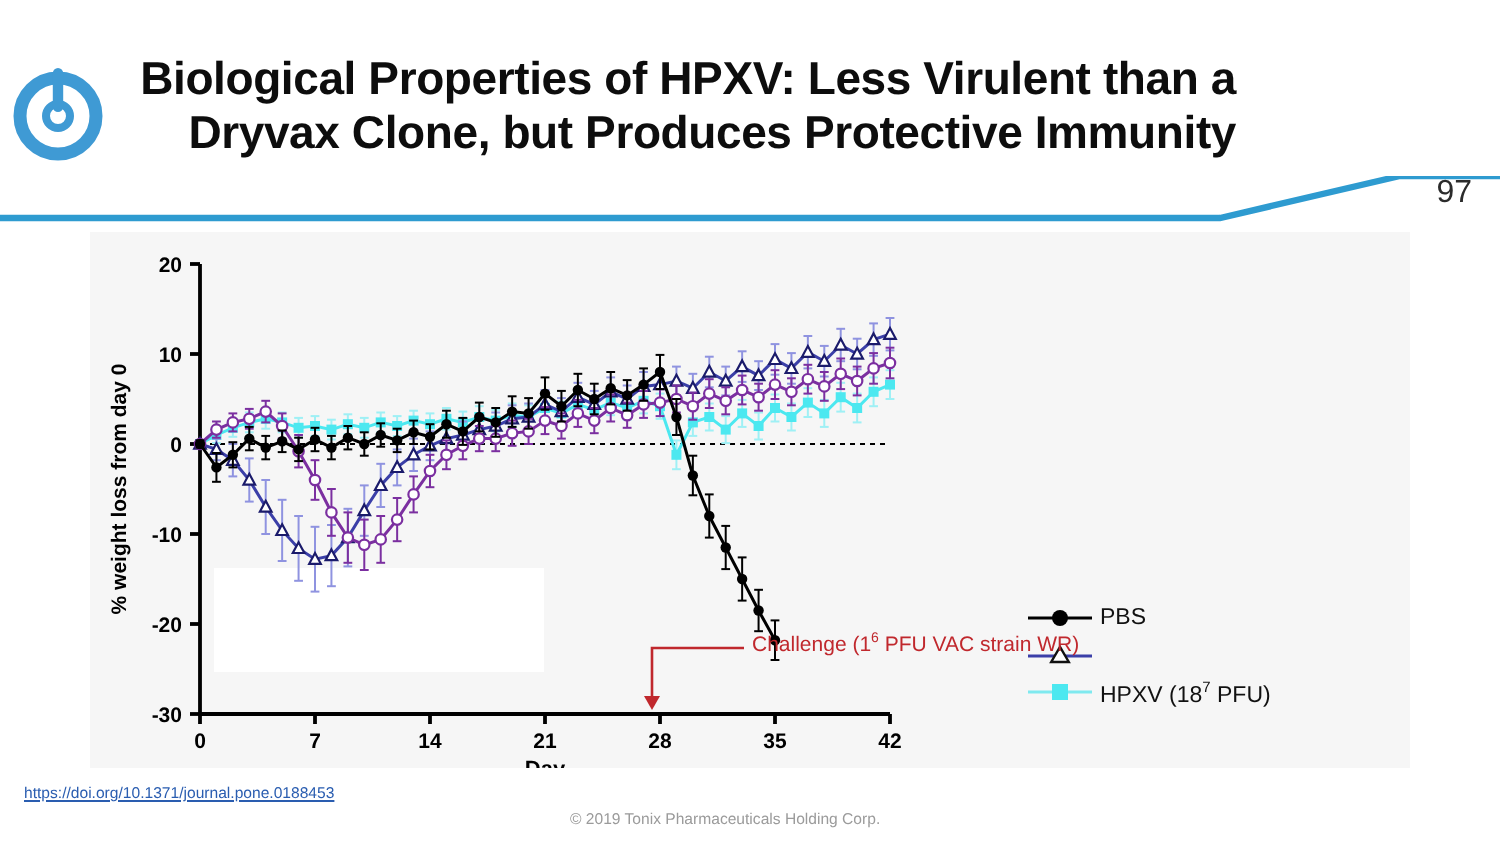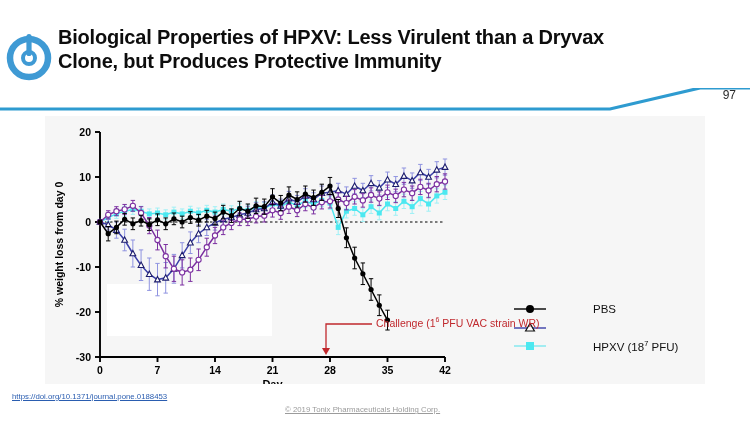--- a/index.html
+++ b/index.html
@@ -12,8 +12,8 @@
   #logo{position:absolute;left:5px;top:30px;width:48px;height:52px;}
   #slide-title{
     position:absolute;left:58px;top:26px;width:560px;
-    font-size:20px;font-weight:bold;line-height:1.18;
-    color:#0d0d0d;letter-spacing:-.2px;
+    font-size:23px;font-weight:bold;line-height:1.18;
+    color:#0d0d0d;letter-spacing:-.2px;text-align:right;
   }
   #banner{position:absolute;left:0;top:88px;width:750px;height:26px;}
   #page-number{

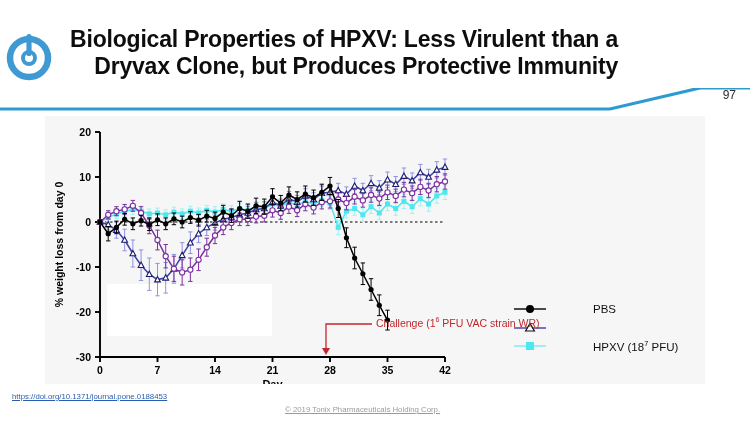--- a/index.html
+++ b/index.html
@@ -17,7 +17,7 @@
   }
   #banner{position:absolute;left:0;top:88px;width:750px;height:26px;}
   #page-number{
-    position:absolute;right:14px;top:88px;font-size:12px;color:#2b2b2b;
+    position:absolute;right:14px;top:88px;font-size:16px;color:#2b2b2b;
   }
 
   

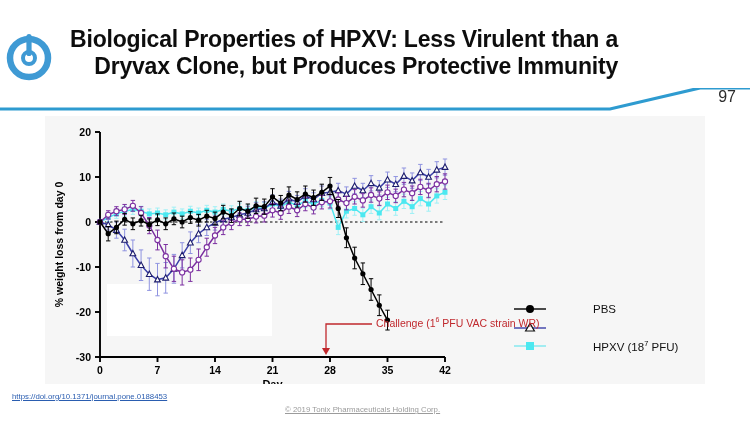--- a/index.html
+++ b/index.html
@@ -29,7 +29,7 @@
 
   
   #legend{position:absolute;left:468px;top:184px;}
-  .leg-row{display:flex;align-items:center;height:18.5px;gap:43px;}
+  .leg-row{display:flex;align-items:center;height:18.5px;}
   .leg-mark{width:34px;height:14px;flex:0 0 34px;}
   .leg-text{font-size:11.5px;color:#111;margin-left:3px;white-space:nowrap;}
   .leg-text sup{font-size:7.5px;}

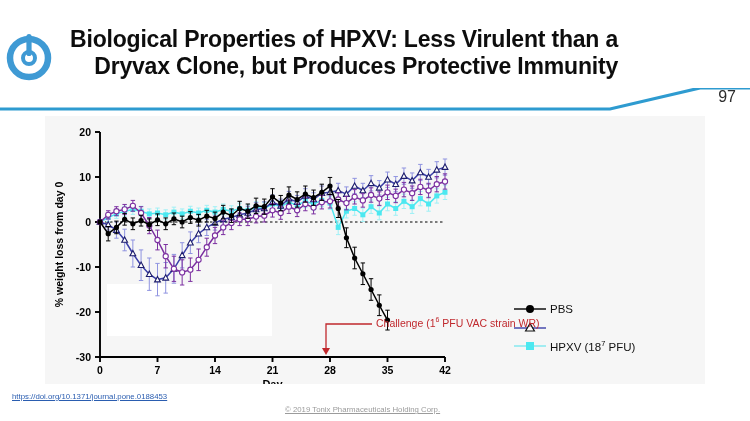--- a/index.html
+++ b/index.html
@@ -37,7 +37,7 @@
   
   #footer{position:absolute;left:12px;top:391px;font-size:7.8px;color:#1a1a1a;line-height:1.45;}
   #footer a{color:#2a5db0;text-decoration:underline;text-align:right;}
-  #copyright{position:absolute;left:285px;top:405px;font-size:7.8px;color:#9b9b9b;text-decoration:underline;}
+  #copyright{position:absolute;left:285px;top:405px;font-size:7.8px;color:#9b9b9b;}
 </style>
 </head>
 <body>

